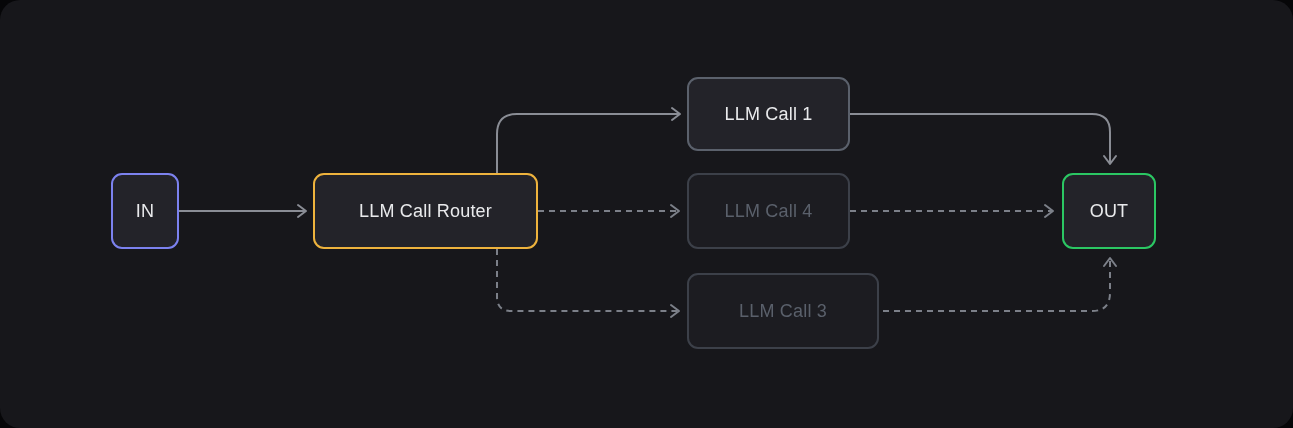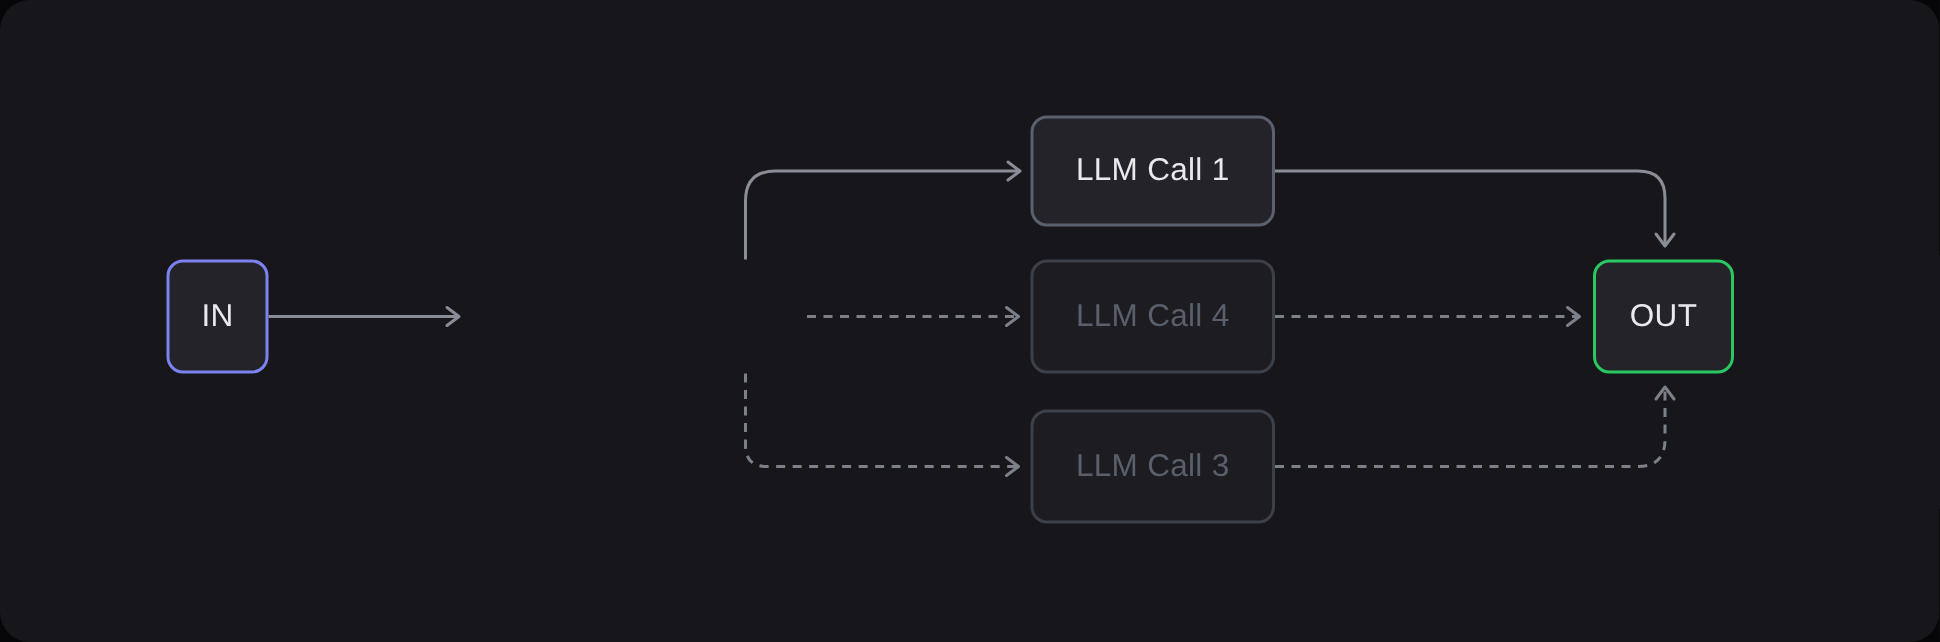--- a/index.html
+++ b/index.html
@@ -27,7 +27,7 @@
     position:absolute;display:flex;align-items:center;justify-content:center;
     background:var(--node-bg);border:2px solid var(--call-active-border);
     border-radius:11px;color:var(--text-bright);
-    font-size:21px;font-weight:500;letter-spacing:.2px;white-space:nowrap;
+    font-size:18px;font-weight:500;letter-spacing:.2px;white-space:nowrap;
   }
   .node-in{left:111px;top:173px;width:68px;height:76px;border-color:var(--in-border);text-align:right;}
   .node-router{left:313px;top:173px;width:225px;height:76px;border-color:var(--router-border);}

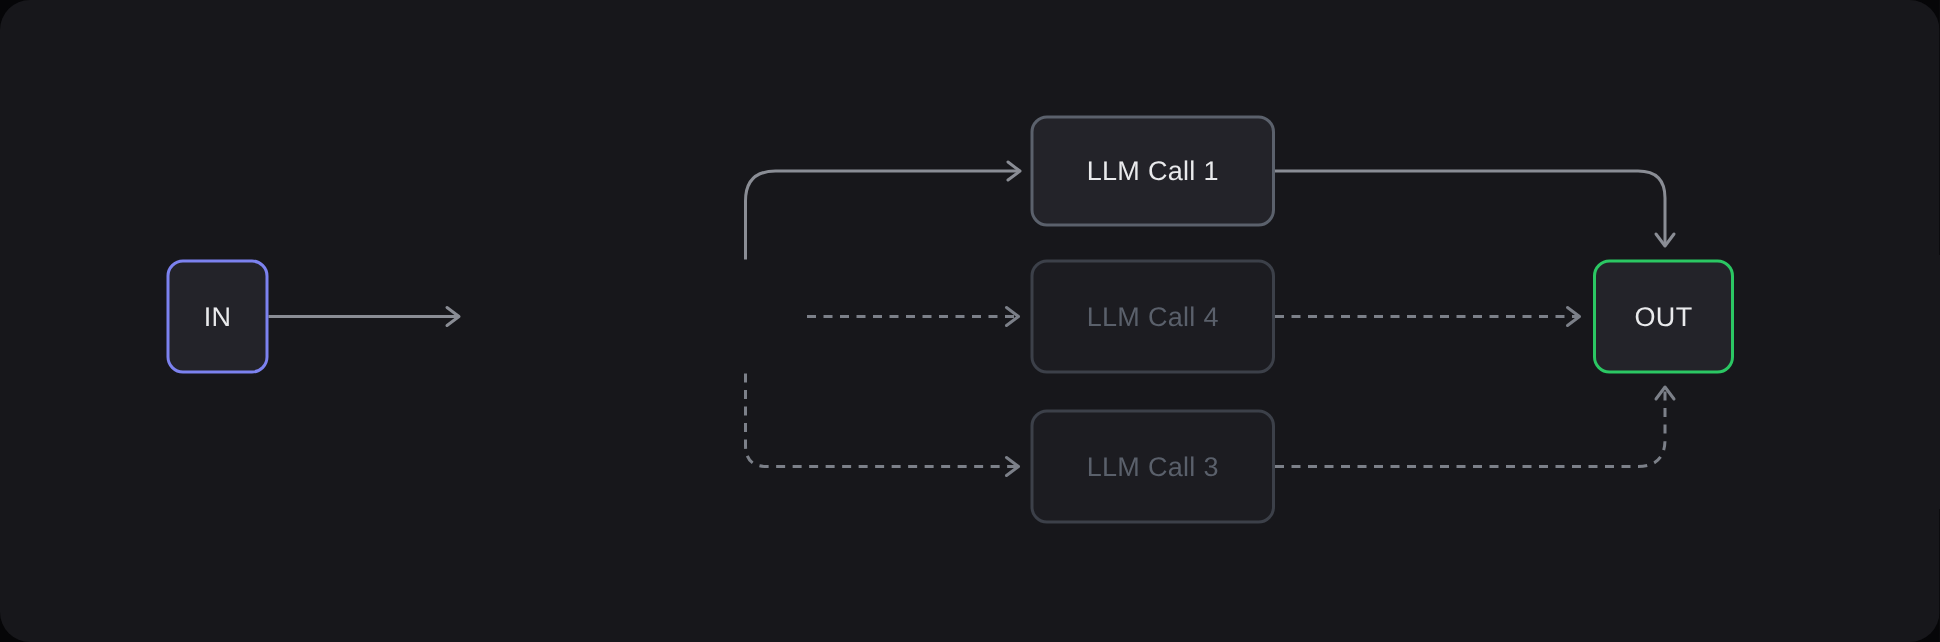--- a/index.html
+++ b/index.html
@@ -64,6 +64,9 @@
     <span>IN</span>
   </div>
 
+  <div class="node node-router">
+    <span>LLM Call Router</span>
+  </div>
 
   <div class="node node-call1">
     <span>LLM Call 1</span>

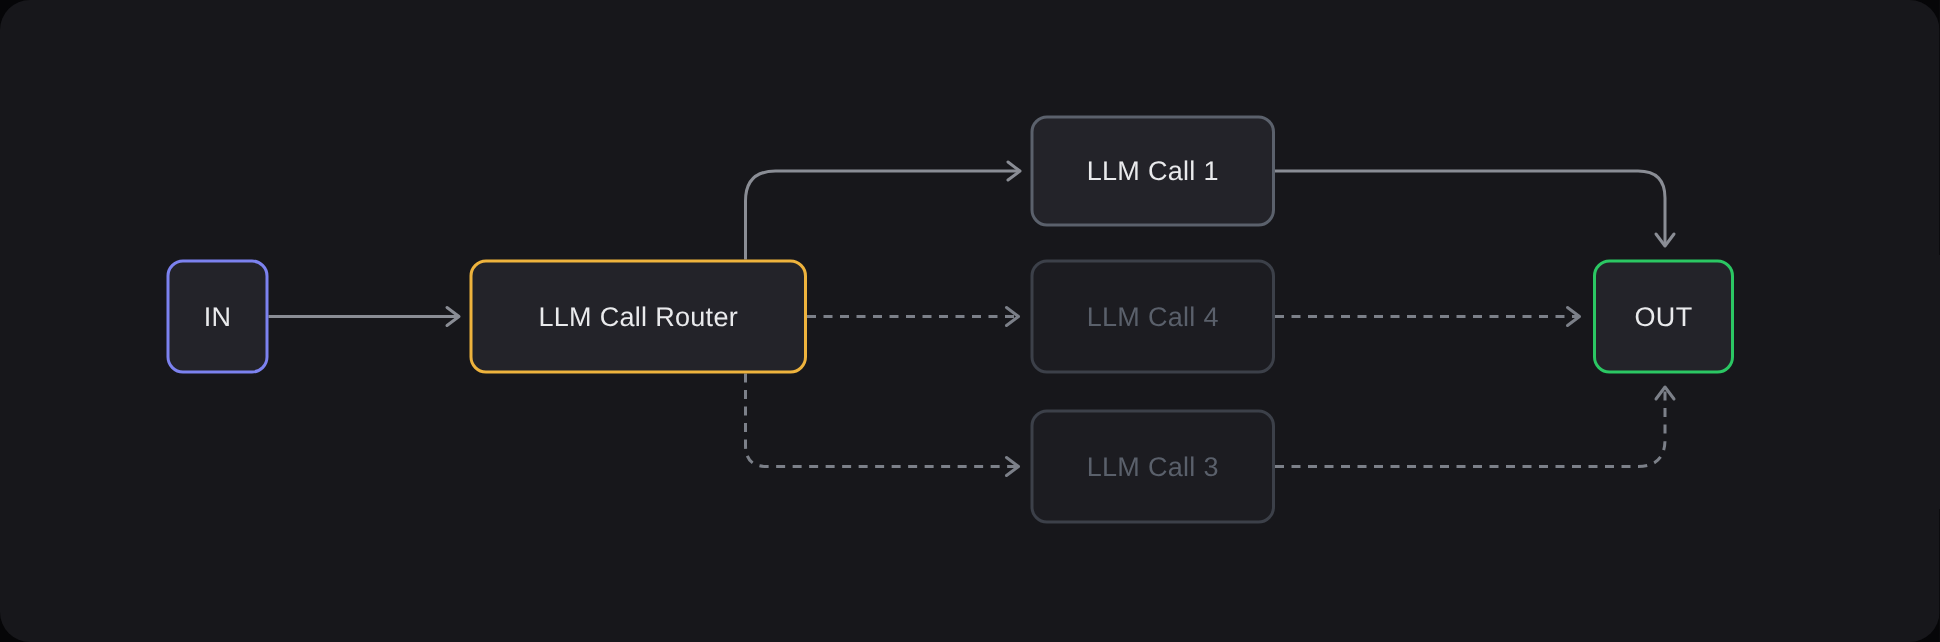--- a/index.html
+++ b/index.html
@@ -33,7 +33,7 @@
   .node-router{left:313px;top:173px;width:225px;height:76px;border-color:var(--router-border);}
   .node-call1{left:687px;top:77px;width:163px;height:74px;}
   .node-call2{left:687px;top:173px;width:163px;height:76px;}
-  .node-call3{left:687px;top:273px;width:163px;height:76px;}
+  .node-call3{left:687px;top:273px;width:192px;height:76px;}
   .node-out{left:1062px;top:173px;width:94px;height:76px;border-color:var(--out-border);justify-content:center;}
   .node.dim{background:var(--node-bg-dim);border-color:var(--call-dim-border);color:var(--text-dim);}
 </style>

